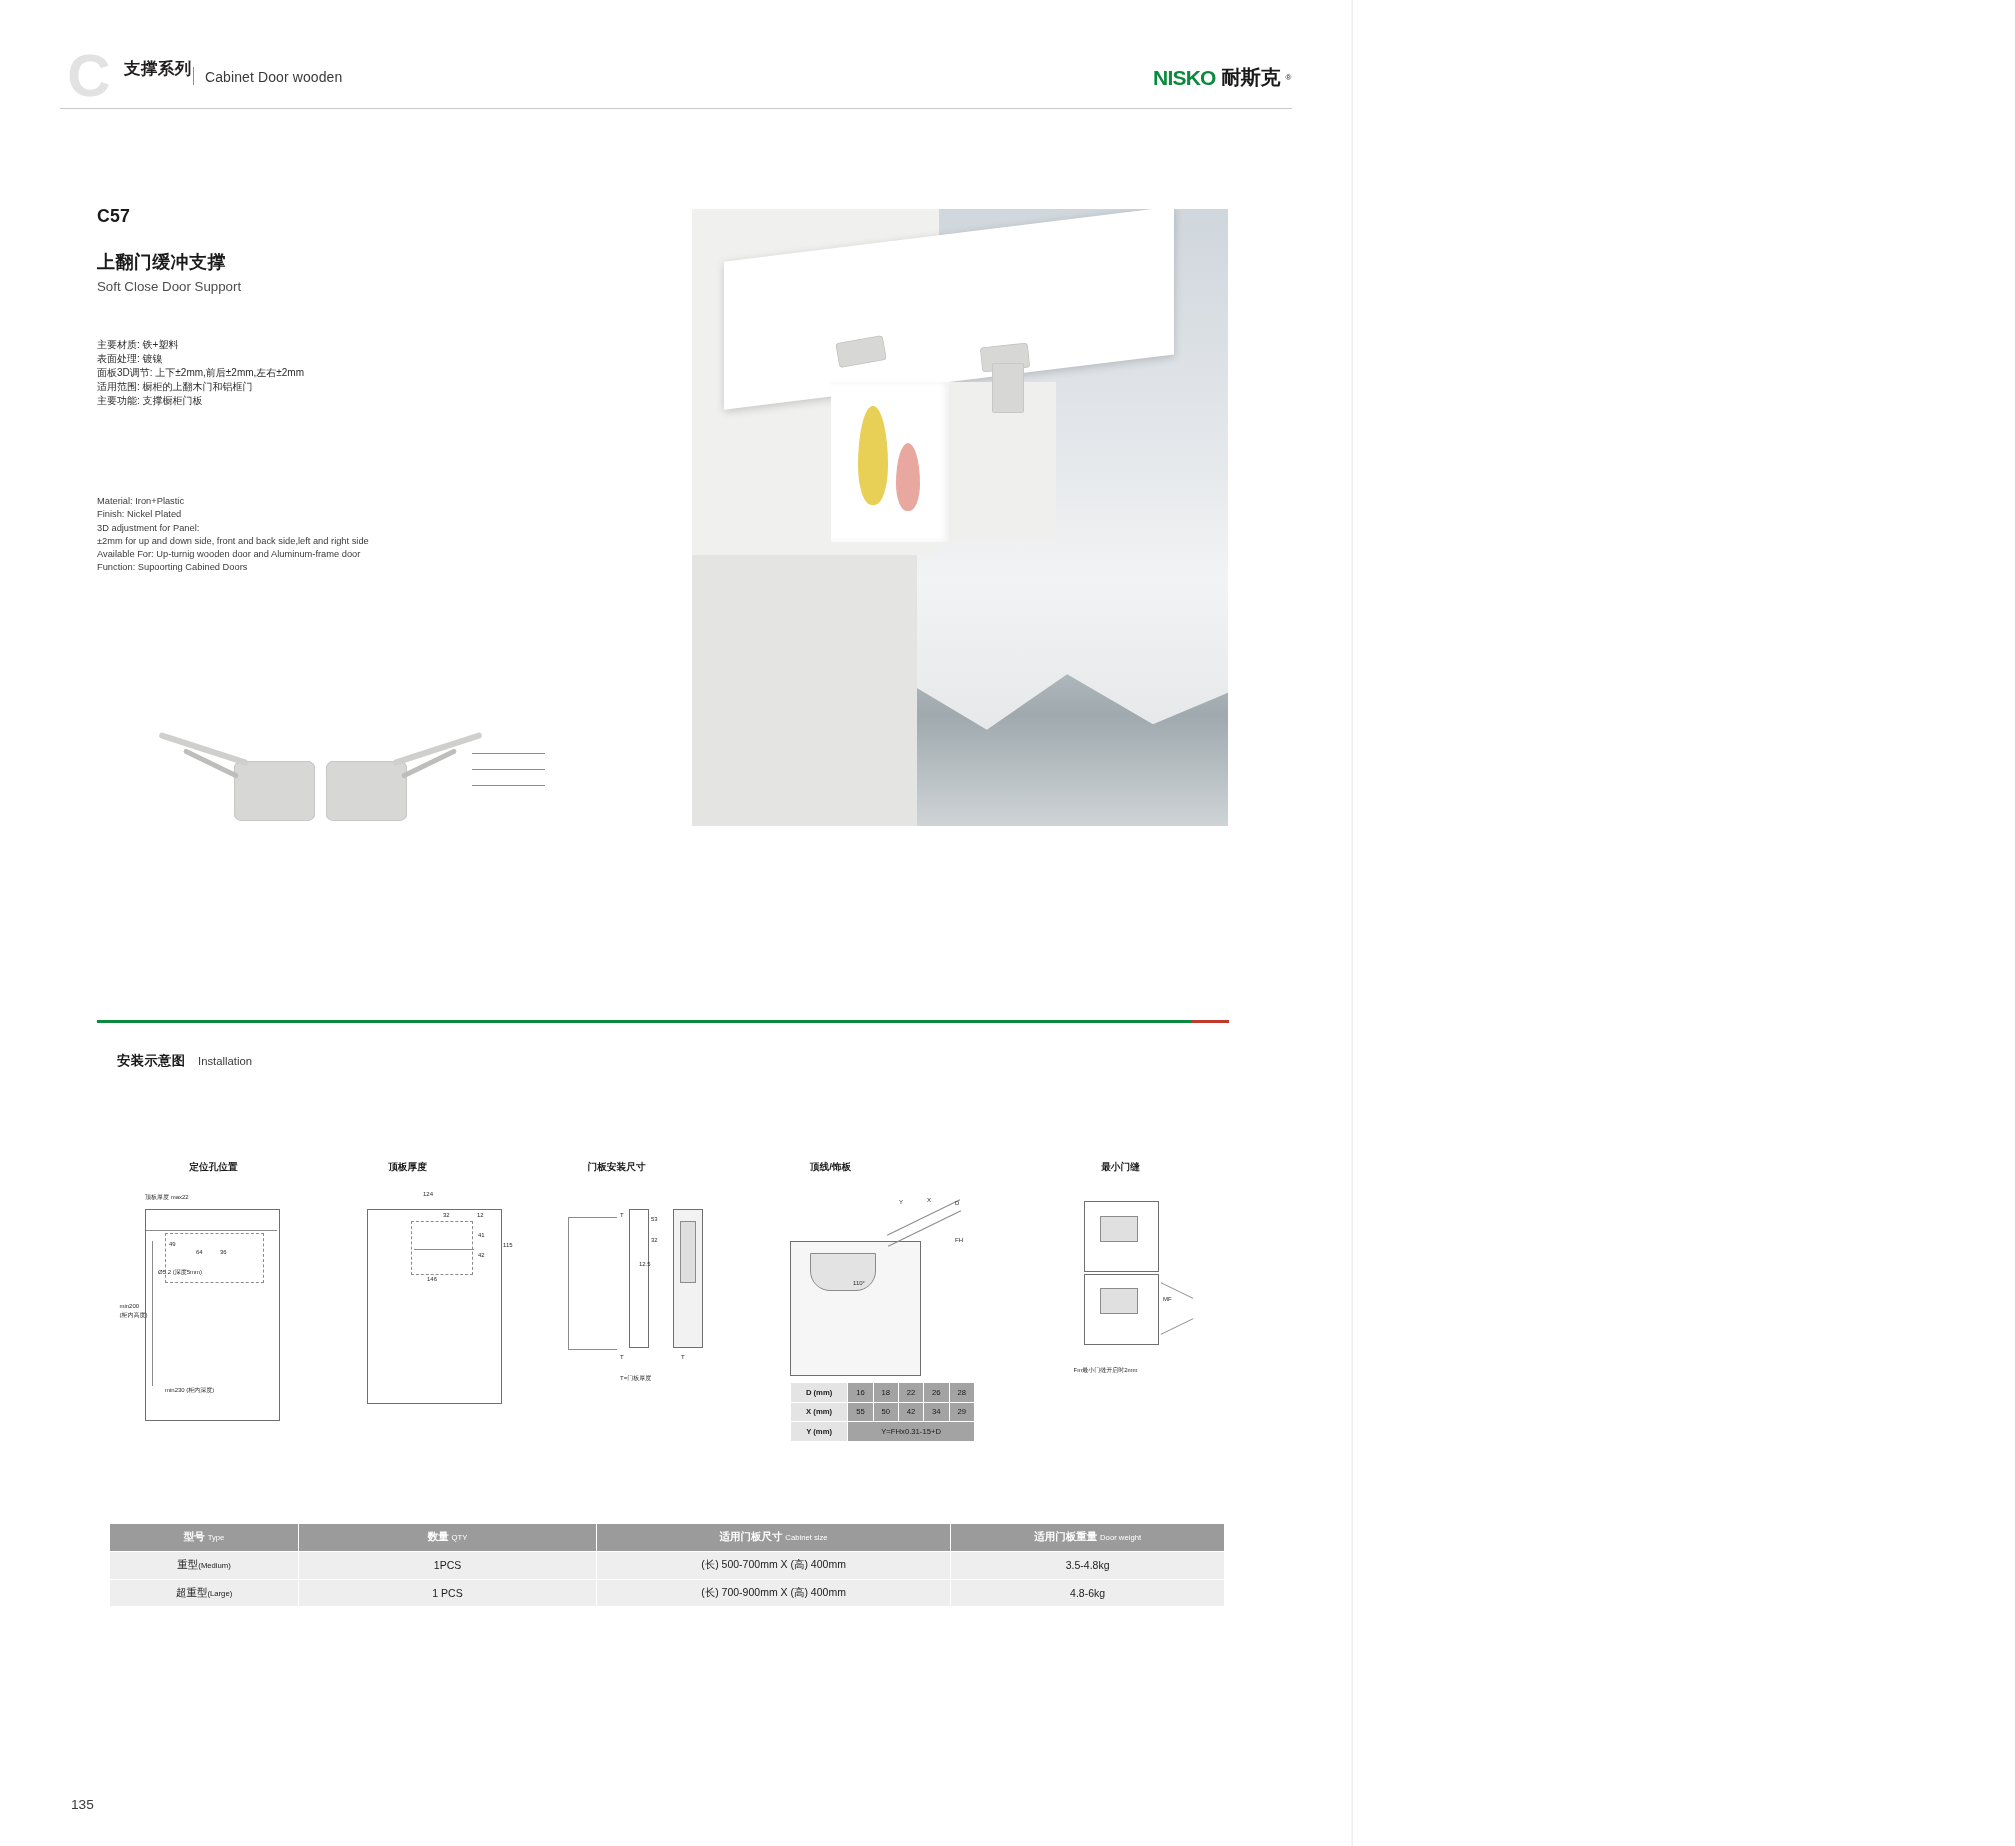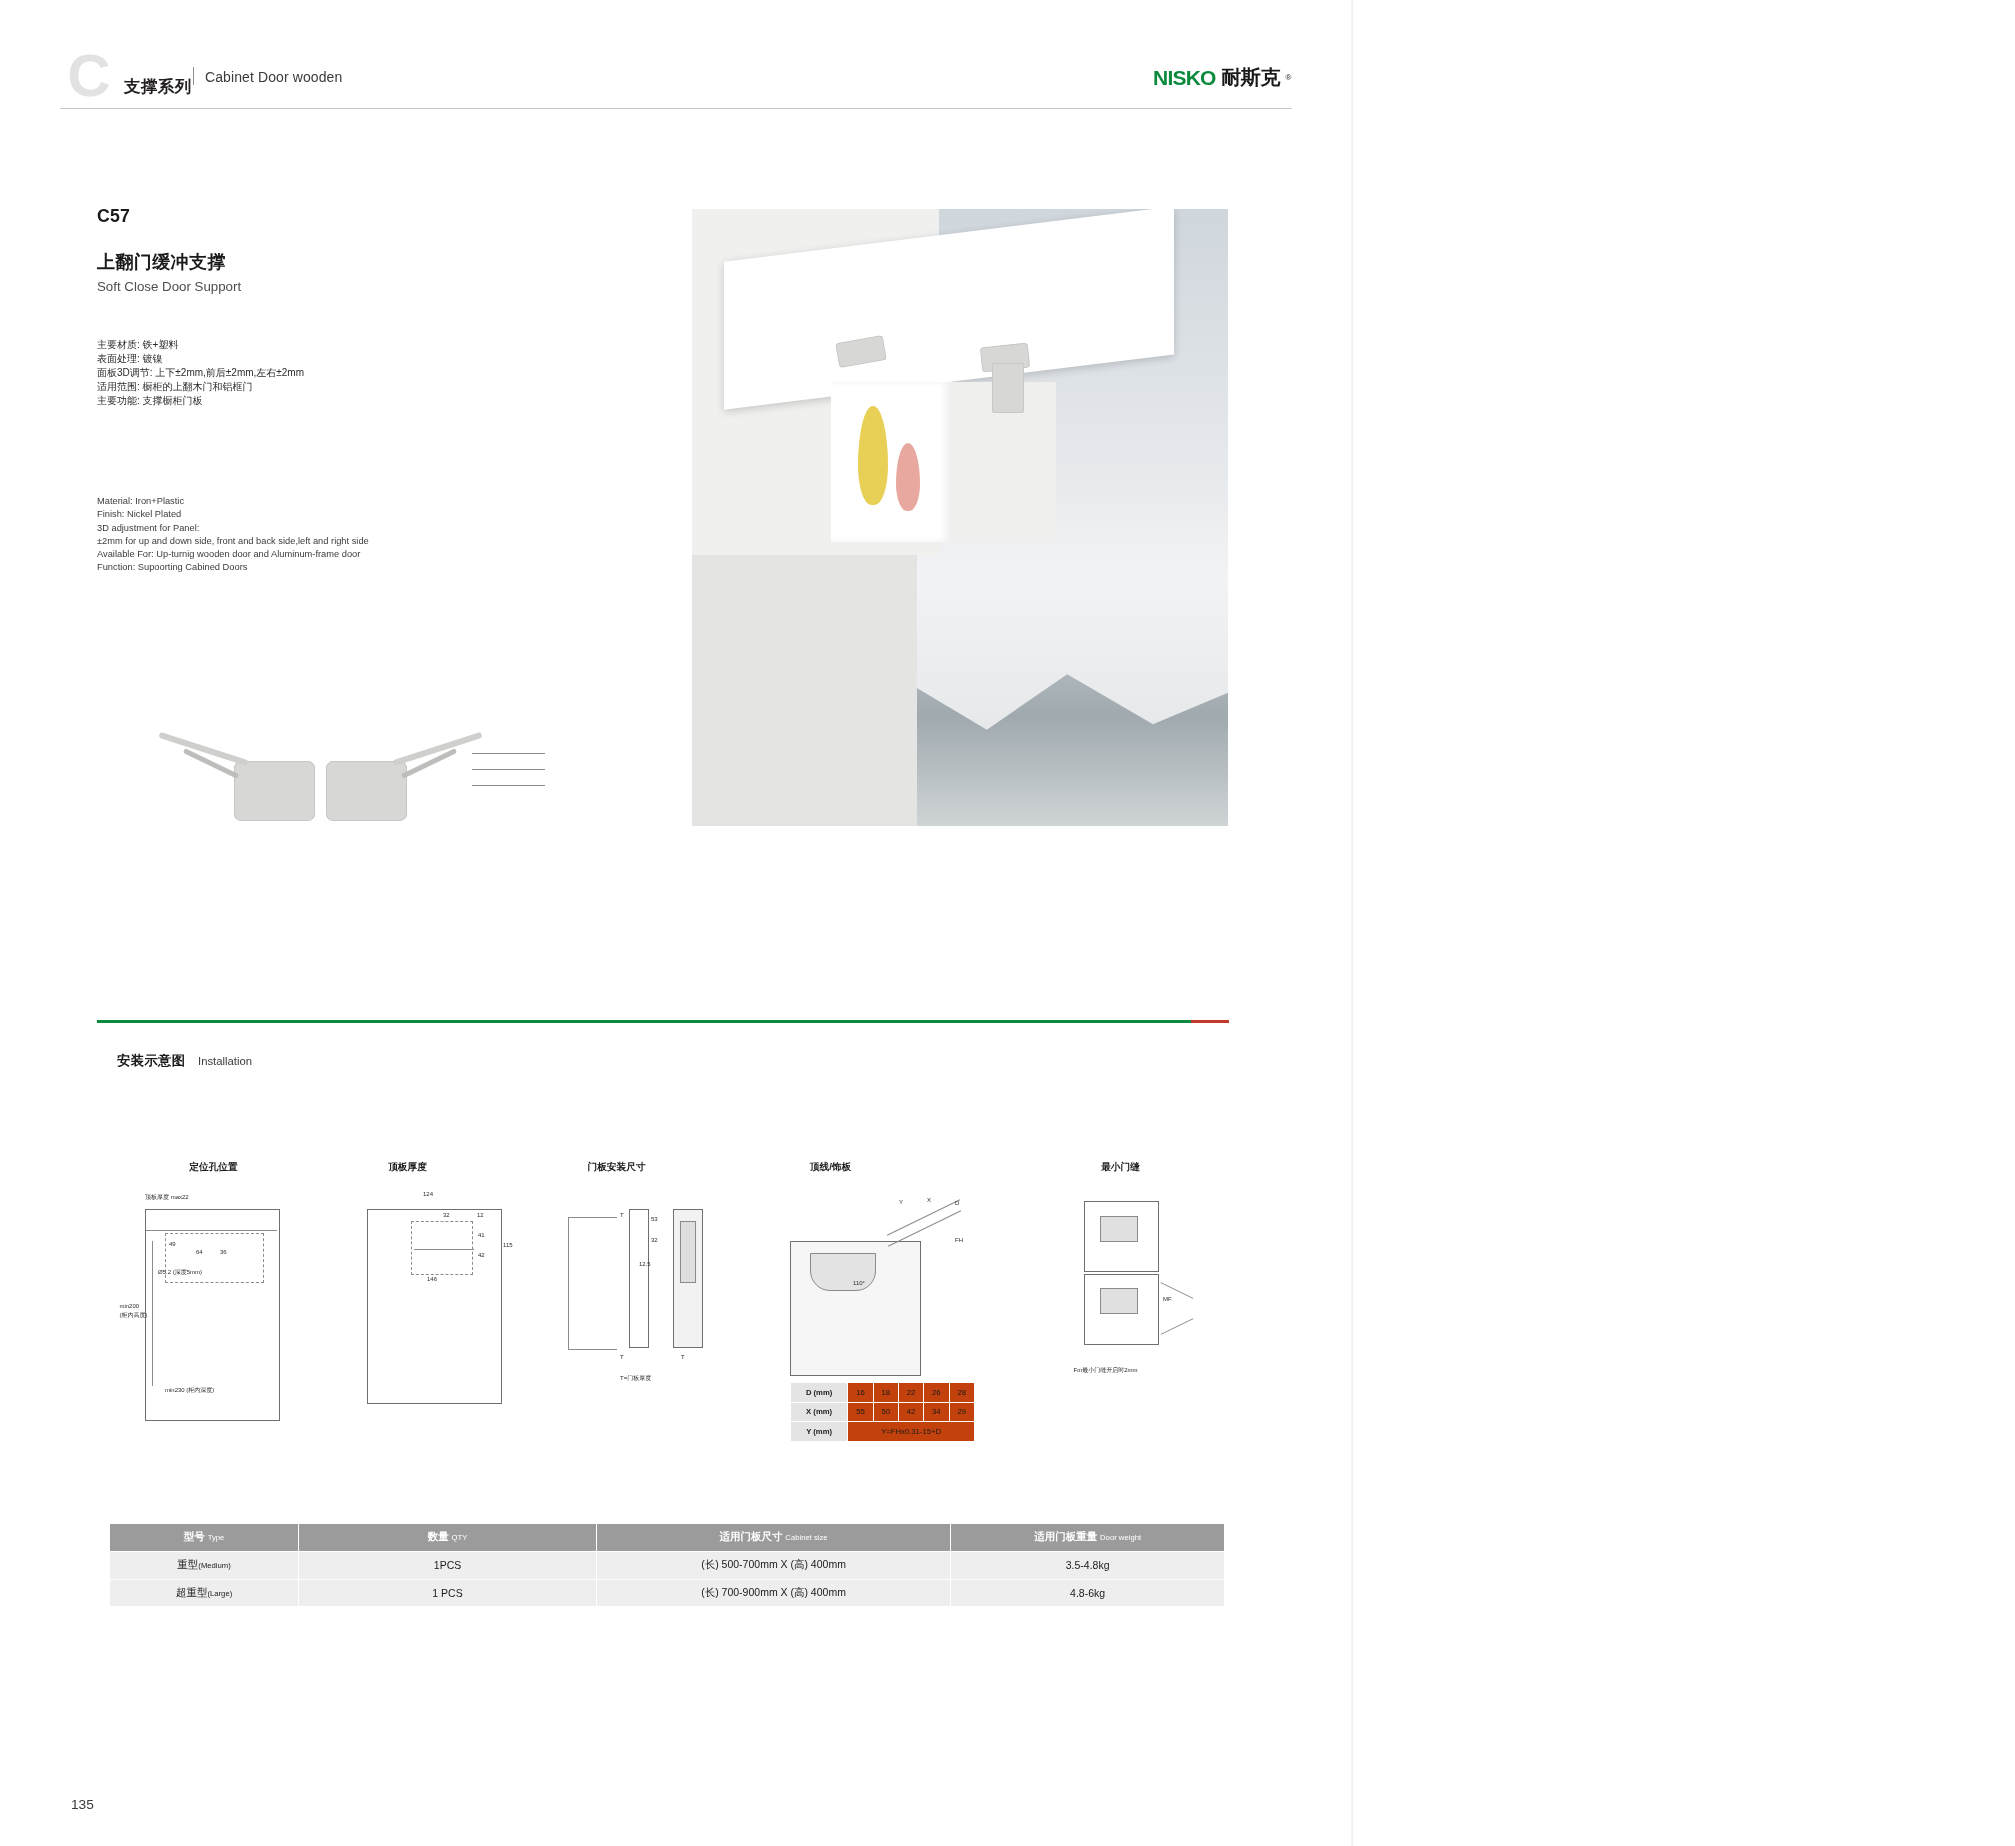--- a/index.html
+++ b/index.html
@@ -13,7 +13,7 @@
   .hdr{position:absolute;left:60px;right:60px;top:56px;height:52px;}
   .hdr .rule{position:absolute;left:0;right:0;top:52px;height:1.2px;background:#c9c9c9;}
   .hdr .cmark{position:absolute;left:7.3px;top:-10.5px;font-size:60px;line-height:60px;font-weight:700;color:#e2e2e2;font-family:"Liberation Sans",sans-serif;}
-  .hdr .cn{position:absolute;left:64px;top:20px;font-size:16.5px;font-weight:700;color:#231f20;letter-spacing:0.4px;}
+  .hdr .cn{position:absolute;left:64px;top:2px;font-size:16.5px;font-weight:700;color:#231f20;letter-spacing:0.4px;}
   .hdr .bar{position:absolute;left:133px;top:11.3px;width:1.2px;height:17.7px;background:#8e8e8e;}
   .hdr .en{position:absolute;left:145px;top:13.3px;font-size:14px;color:#3a3a3a;letter-spacing:0.1px;}
   .brand{position:absolute;right:0;top:8px;display:flex;align-items:center;gap:5.6px;}

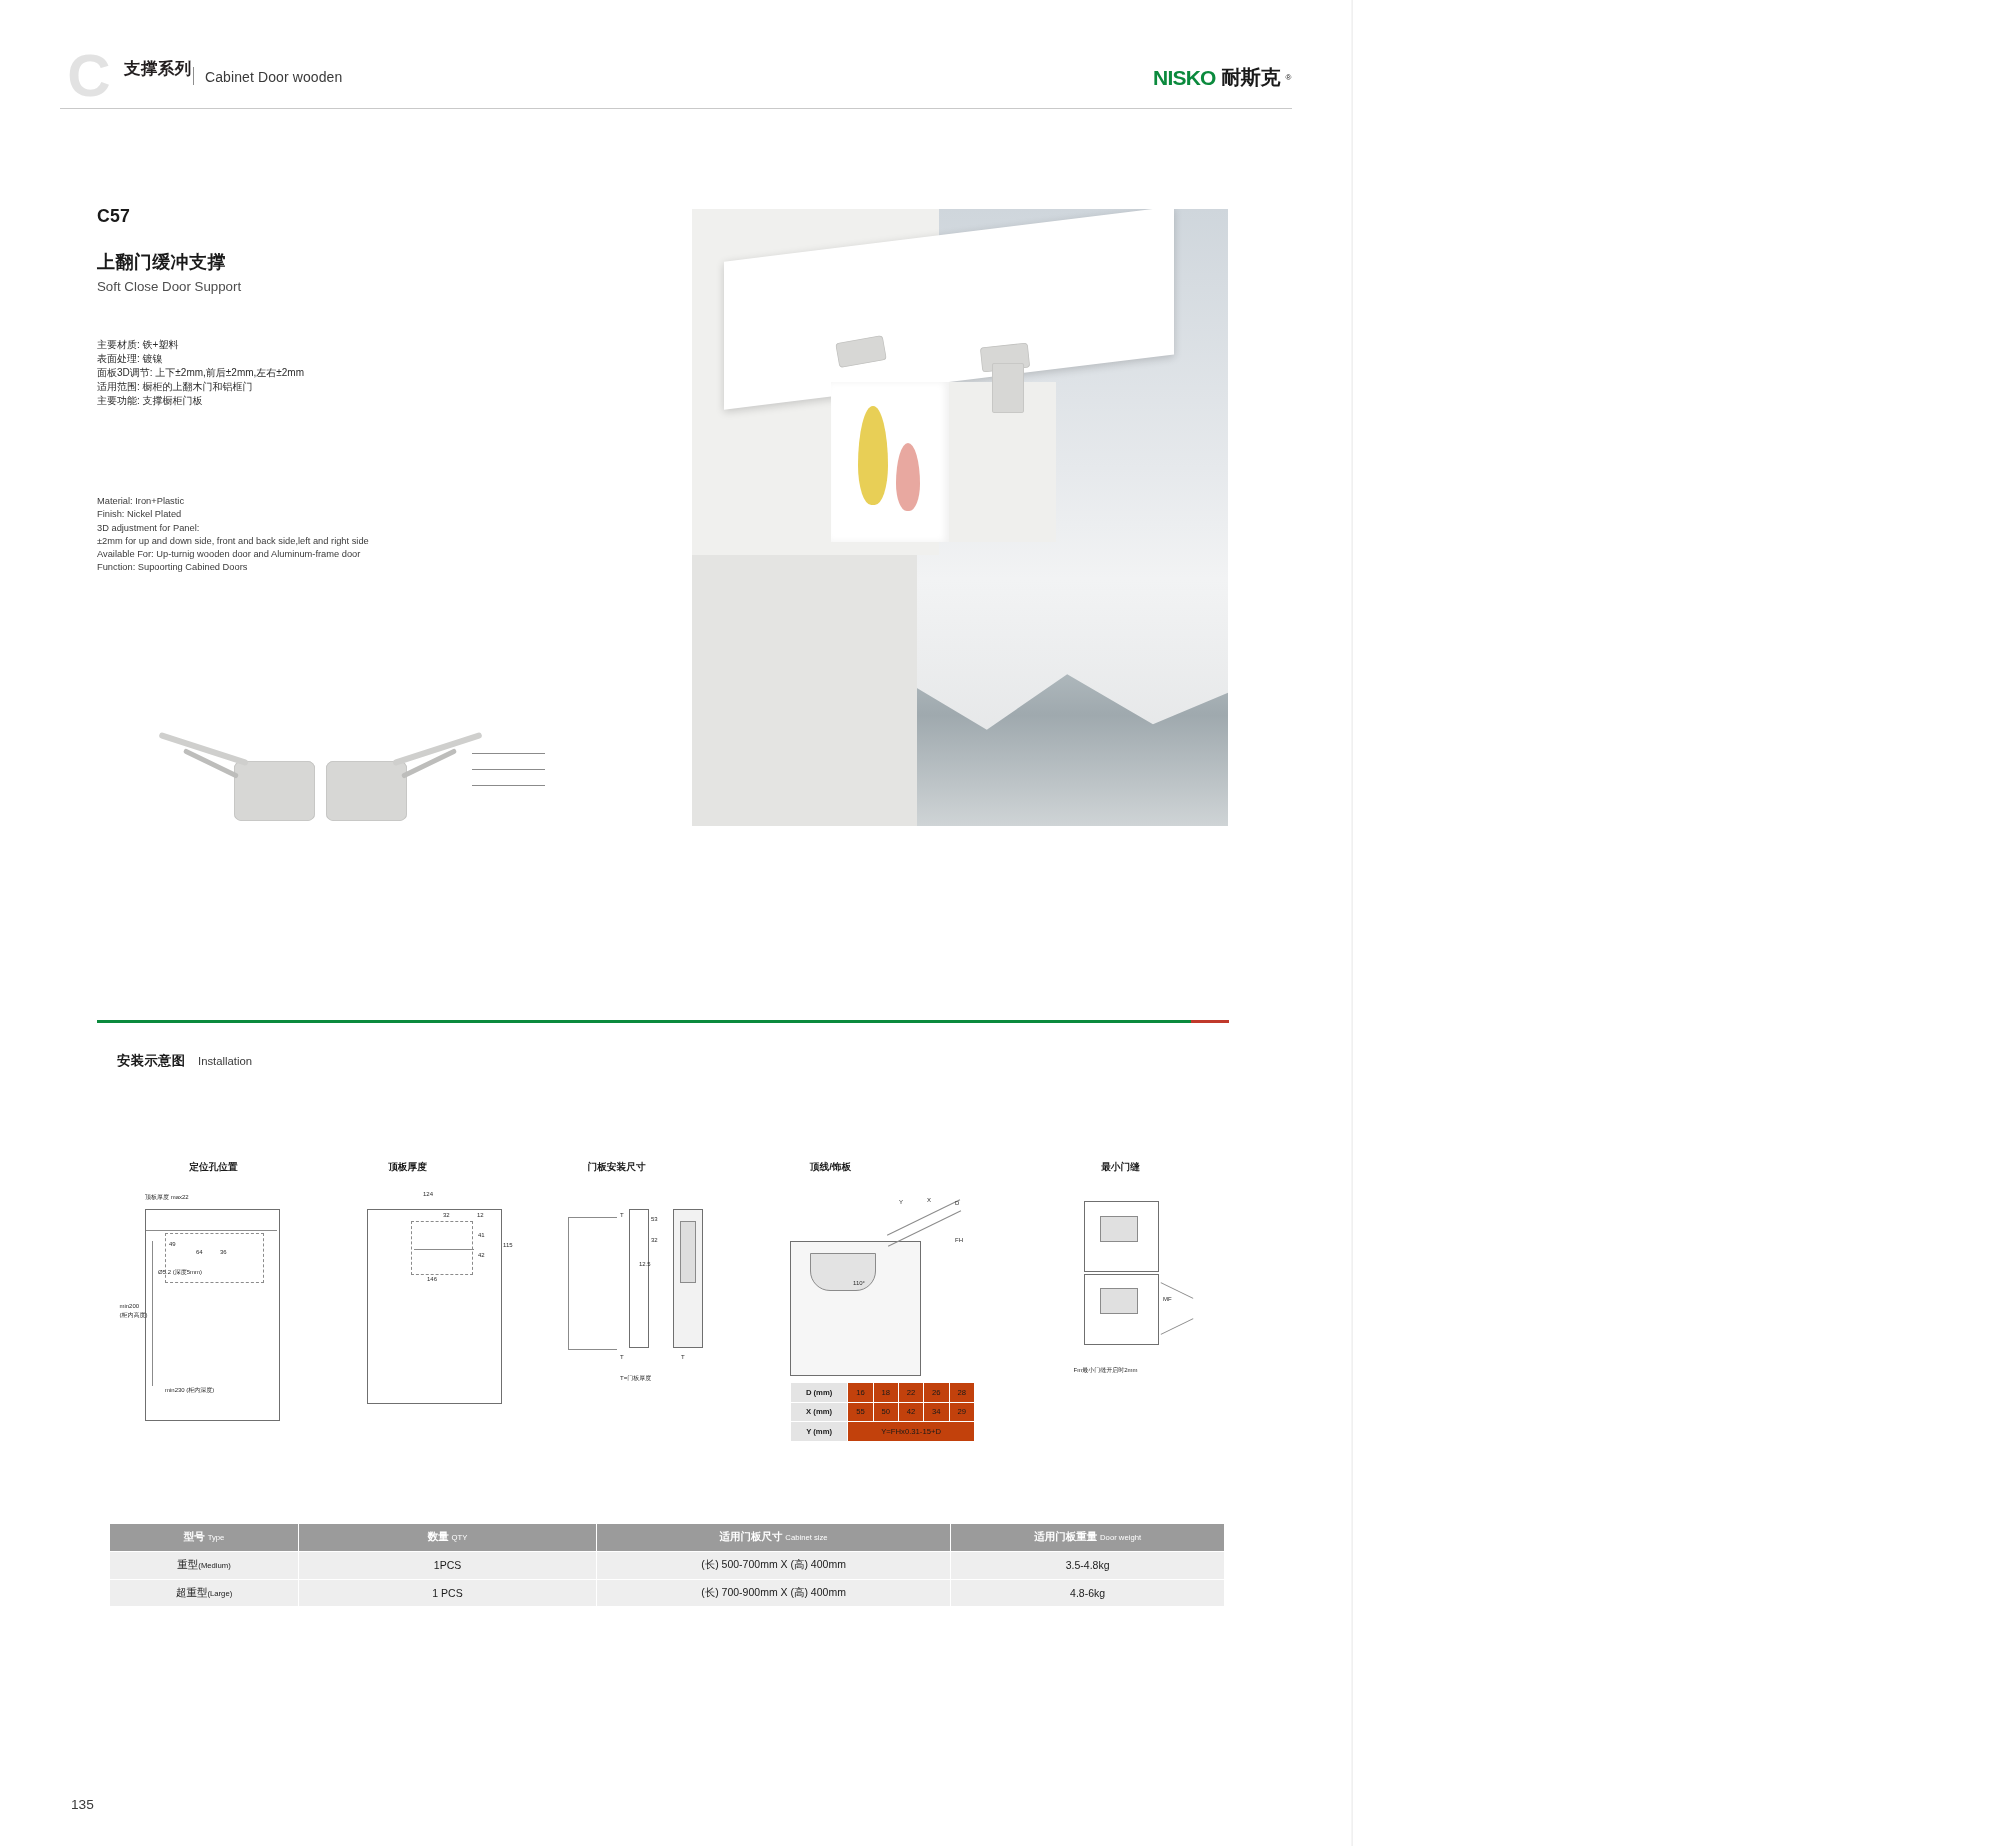--- a/index.html
+++ b/index.html
@@ -66,7 +66,7 @@
   .t1 td{background:#eeeeee;color:#1a1a1a;padding:6.4px 0;border:1.2px solid #ffffff;text-align:center;}
   .t1 td .en{font-size:7.7px;}
   .t2{font-size:8.9px;}
-  .t2 td{background:#c2410c;color:#1a1a1a;text-align:center;padding:4.8px 0;border:0.8px solid #ffffff;}
+  .t2 td{background:#a3a3a3;color:#1a1a1a;text-align:center;padding:4.8px 0;border:0.8px solid #ffffff;}
   .t2 td.lbl{background:#e4e4e4;font-weight:600;}
 
   .pgno{position:absolute;bottom:35px;font-size:13.7px;color:#3a3a3a;}

